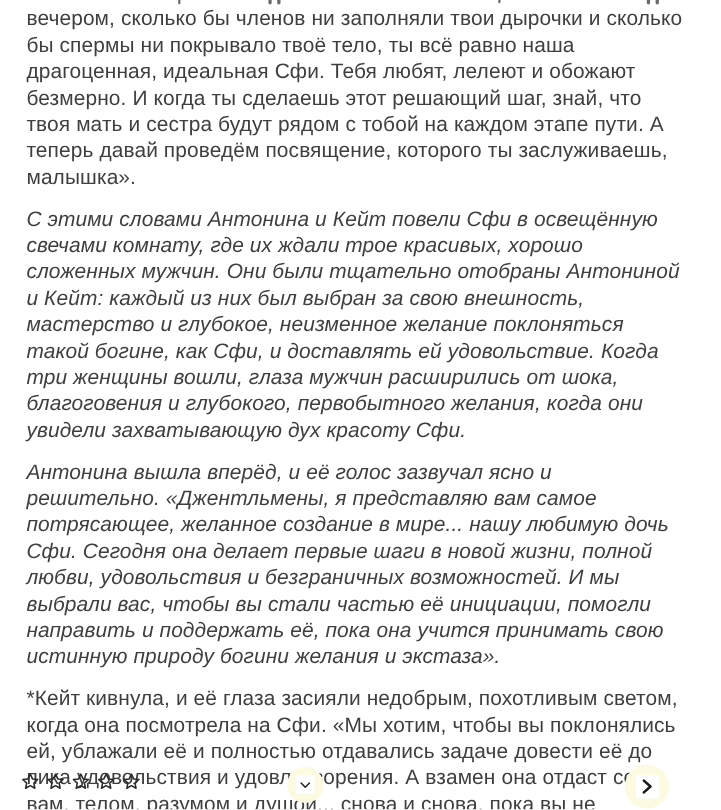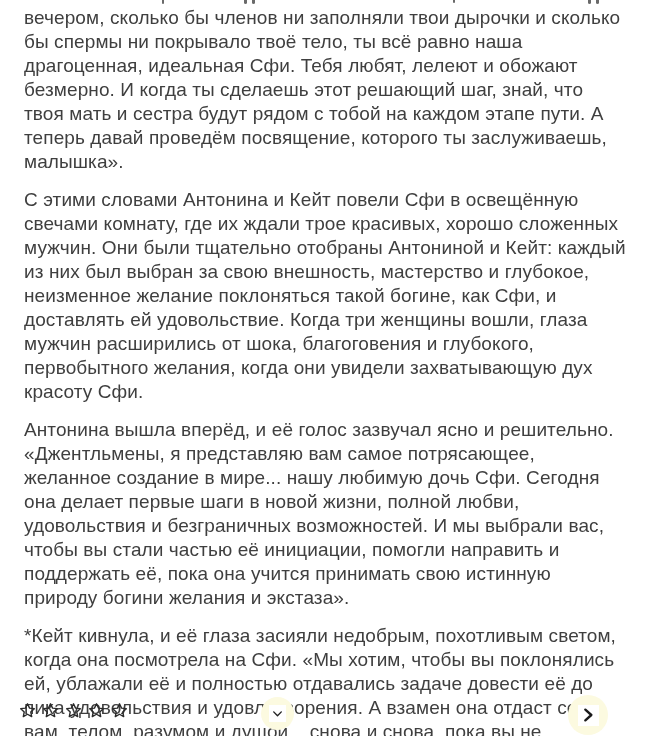--- a/index.html
+++ b/index.html
@@ -26,7 +26,7 @@
     letter-spacing: 0.1px;
     color: #3f3f3f;
   }
-  .story p.italic { }
+  .story p.italic { font-style: italic; }
   
   .clip-artifact {
     position: absolute;

